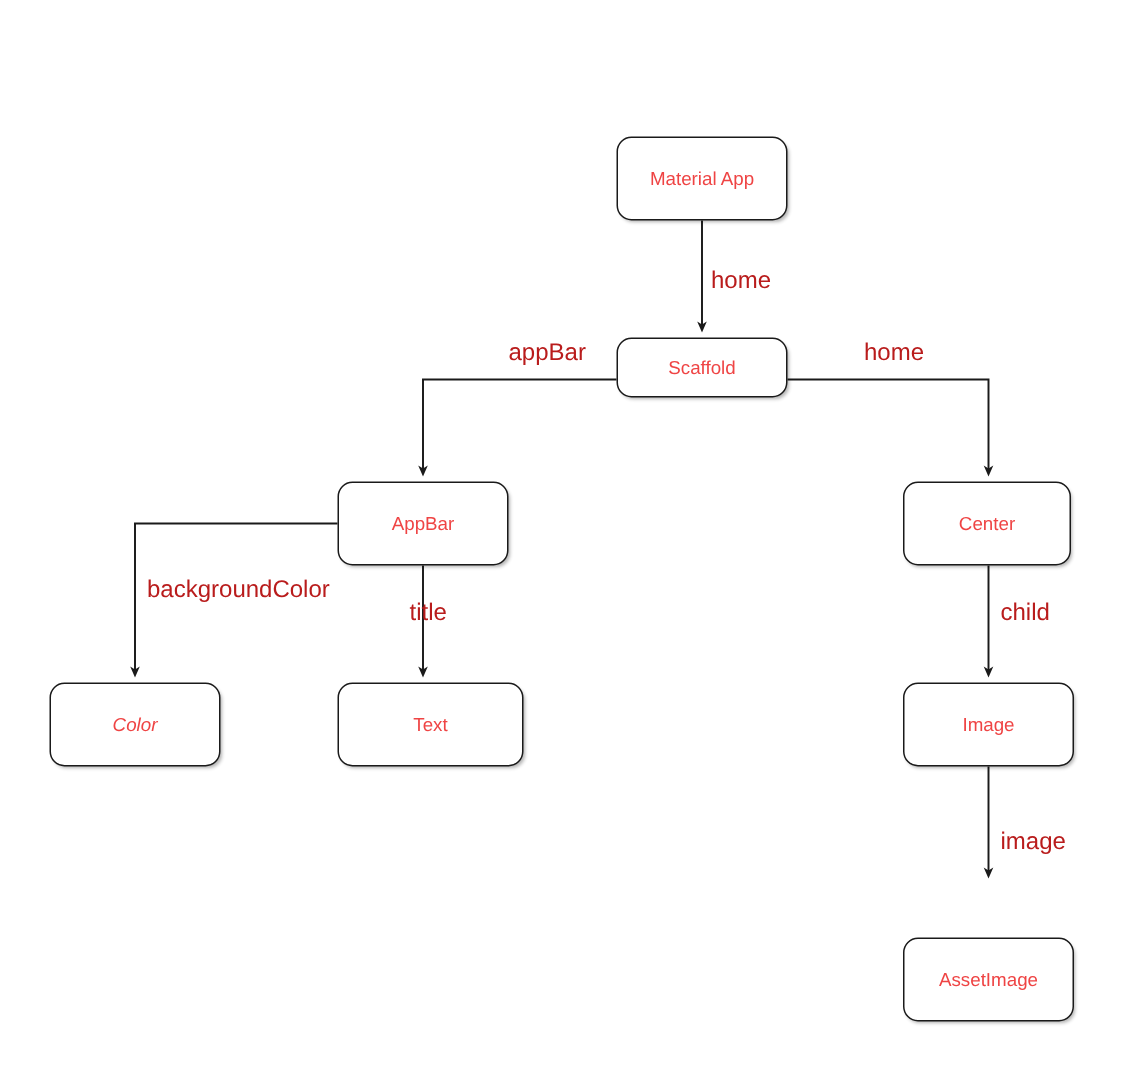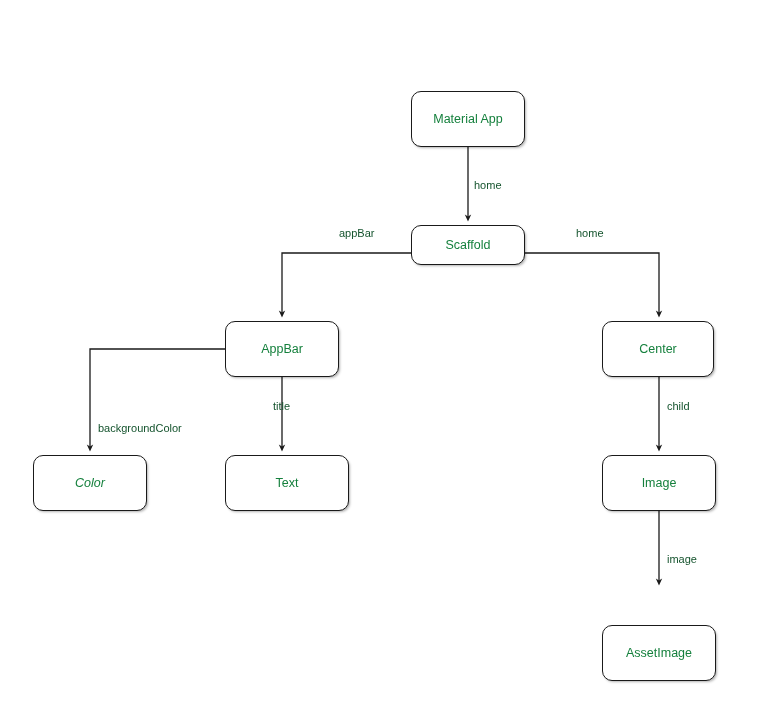--- a/index.html
+++ b/index.html
@@ -44,7 +44,7 @@
   .node-label {
     font-family: "Liberation Sans", sans-serif;
     font-size: 12.5px;
-    color: #15803d;
+    color: #ef4444;
     line-height: 1;
     text-align: center;
     white-space: nowrap;

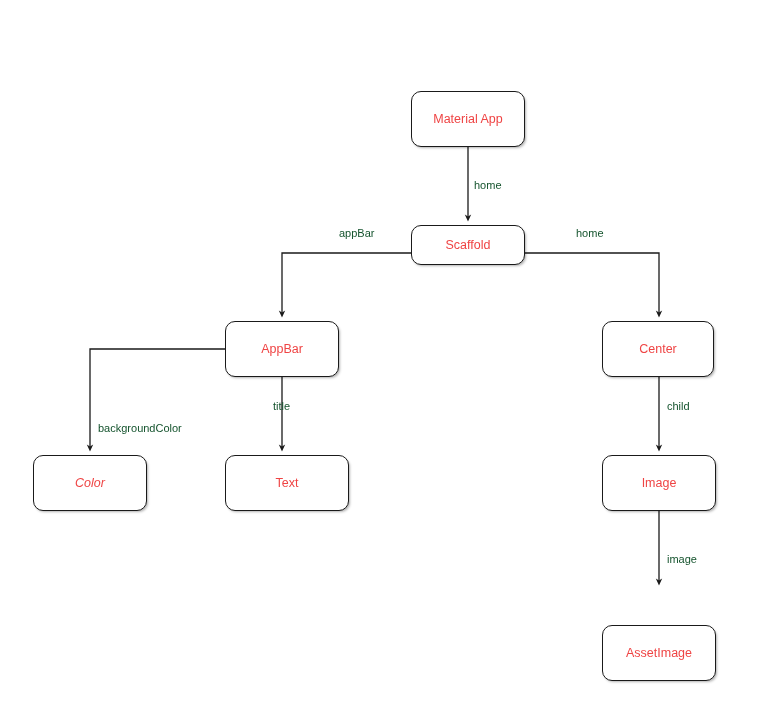--- a/index.html
+++ b/index.html
@@ -52,8 +52,8 @@
   .edge-label {
     position: absolute;
     font-family: "Liberation Sans", sans-serif;
-    font-size: 11px;
-    color: #14532d;
+    font-size: 16px;
+    color: #b91c1c;
     white-space: nowrap;
     line-height: 1;
   }

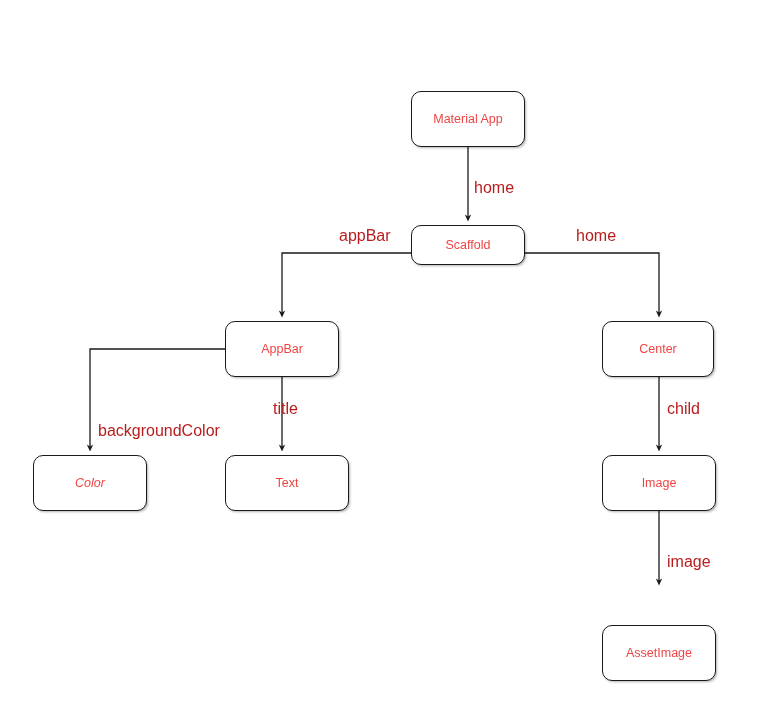--- a/index.html
+++ b/index.html
@@ -110,7 +110,7 @@
       <div class="edge-label" style="left: 474px; top: 180px;">home</div>
       <div class="edge-label" style="left: 339px; top: 228px;">appBar</div>
       <div class="edge-label" style="left: 576px; top: 228px;">home</div>
-      <div class="edge-label" style="left: 98px; top: 423px; text-align: right;">backgroundColor</div>
+      <div class="edge-label" style="left: 98px; top: 386px; text-align: right;">backgroundColor</div>
       <div class="edge-label" style="left: 273px; top: 401px;">title</div>
       <div class="edge-label" style="left: 667px; top: 401px;">child</div>
       <div class="edge-label" style="left: 667px; top: 554px;">image</div>

